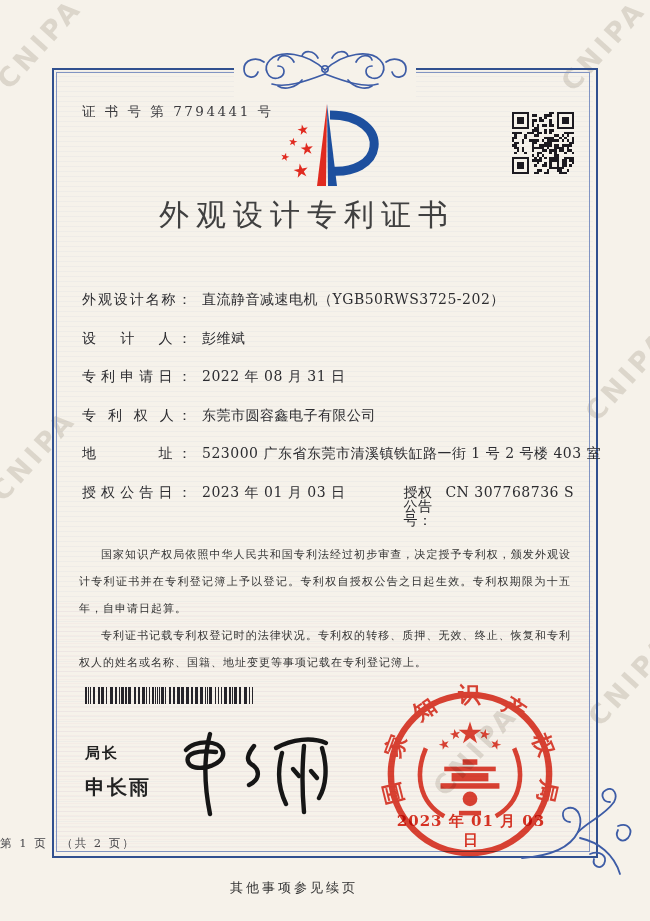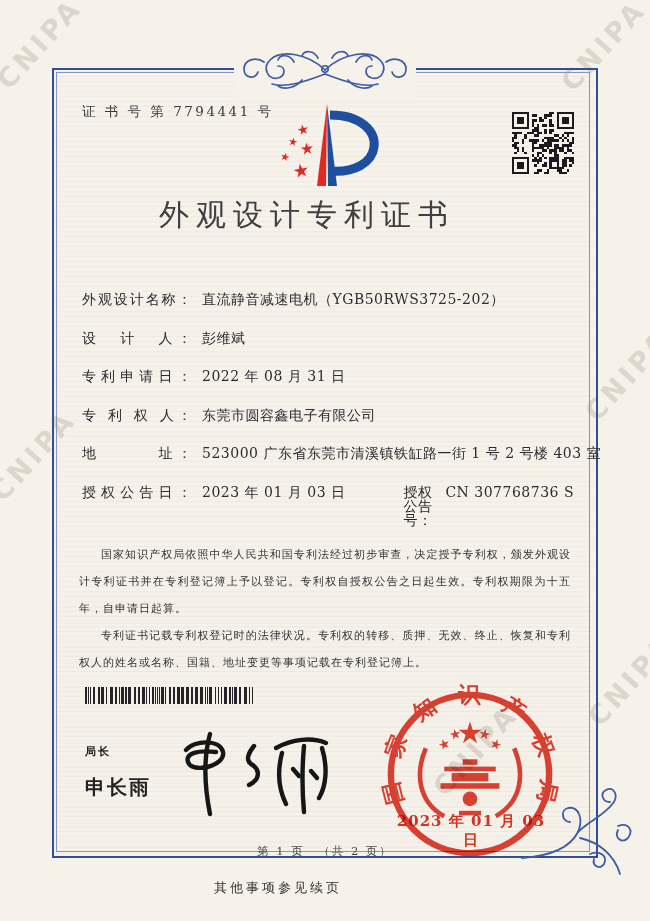--- a/index.html
+++ b/index.html
@@ -68,7 +68,7 @@
   .paras p{margin:0;text-indent:2em;}
   .barcode{position:absolute;left:85px;top:687px;width:172px;height:17px;}
   .signer-title{
-    position:absolute;left:85px;top:744px;font-size:11px;font-weight:bold;
+    position:absolute;left:85px;top:744px;font-size:15px;font-weight:bold;
     font-family:"DejaVu Sans","Liberation Sans",sans-serif;color:#222;letter-spacing:2px;text-align:center;
   }
   .signer-name{

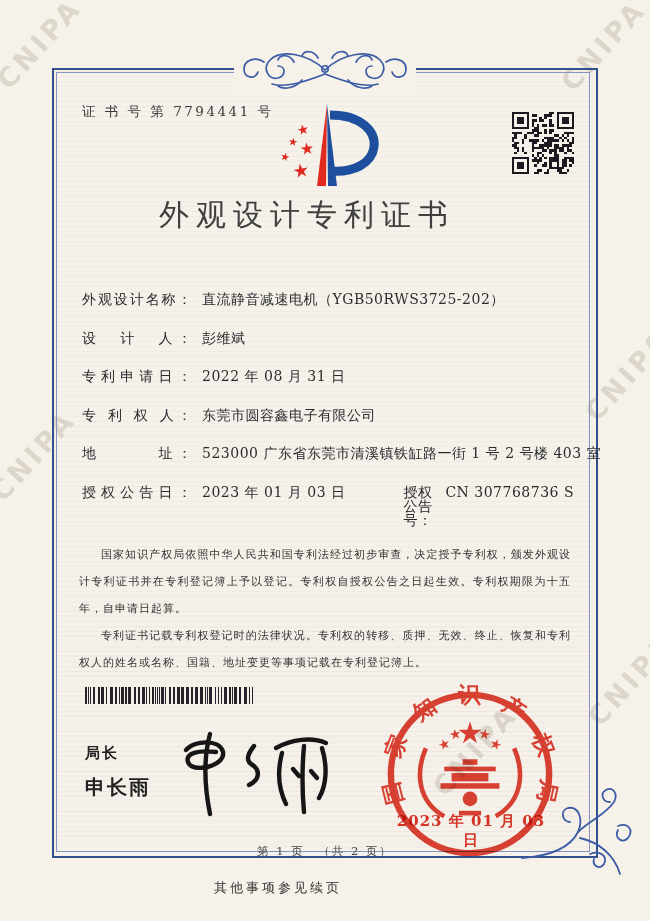--- a/index.html
+++ b/index.html
@@ -84,8 +84,8 @@
     mix-blend-mode:multiply;
   }
   .pageinfo{
-    position:absolute;left:0;top:836px;width:650px;text-align:center;
-    font-size:11.5px;letter-spacing:2px;color:#46464a;z-index:2;margin-top:8px;
+    position:absolute;left:0;top:836px;width:650px;text-align:left;
+    font-size:11.5px;letter-spacing:2px;color:#46464a;z-index:2;
   }
   .cont-note{
     position:absolute;left:0;top:879px;width:556px;text-align:center;

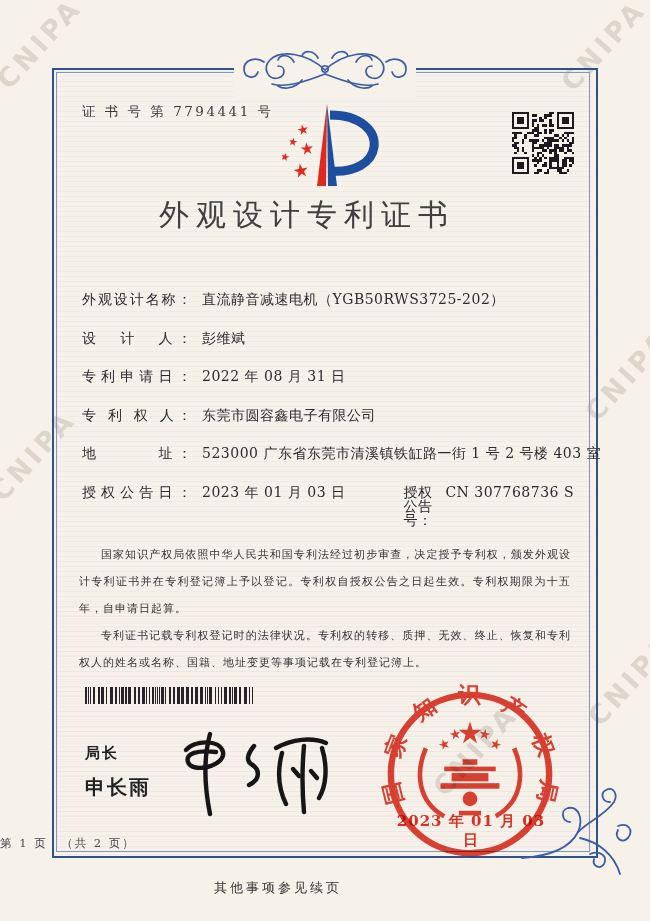--- a/index.html
+++ b/index.html
@@ -88,7 +88,7 @@
     font-size:11.5px;letter-spacing:2px;color:#46464a;z-index:2;
   }
   .cont-note{
-    position:absolute;left:0;top:879px;width:556px;text-align:center;
+    position:absolute;left:16px;top:879px;width:556px;text-align:center;
     font-size:13px;letter-spacing:3px;color:#333;
   }
 </style>

